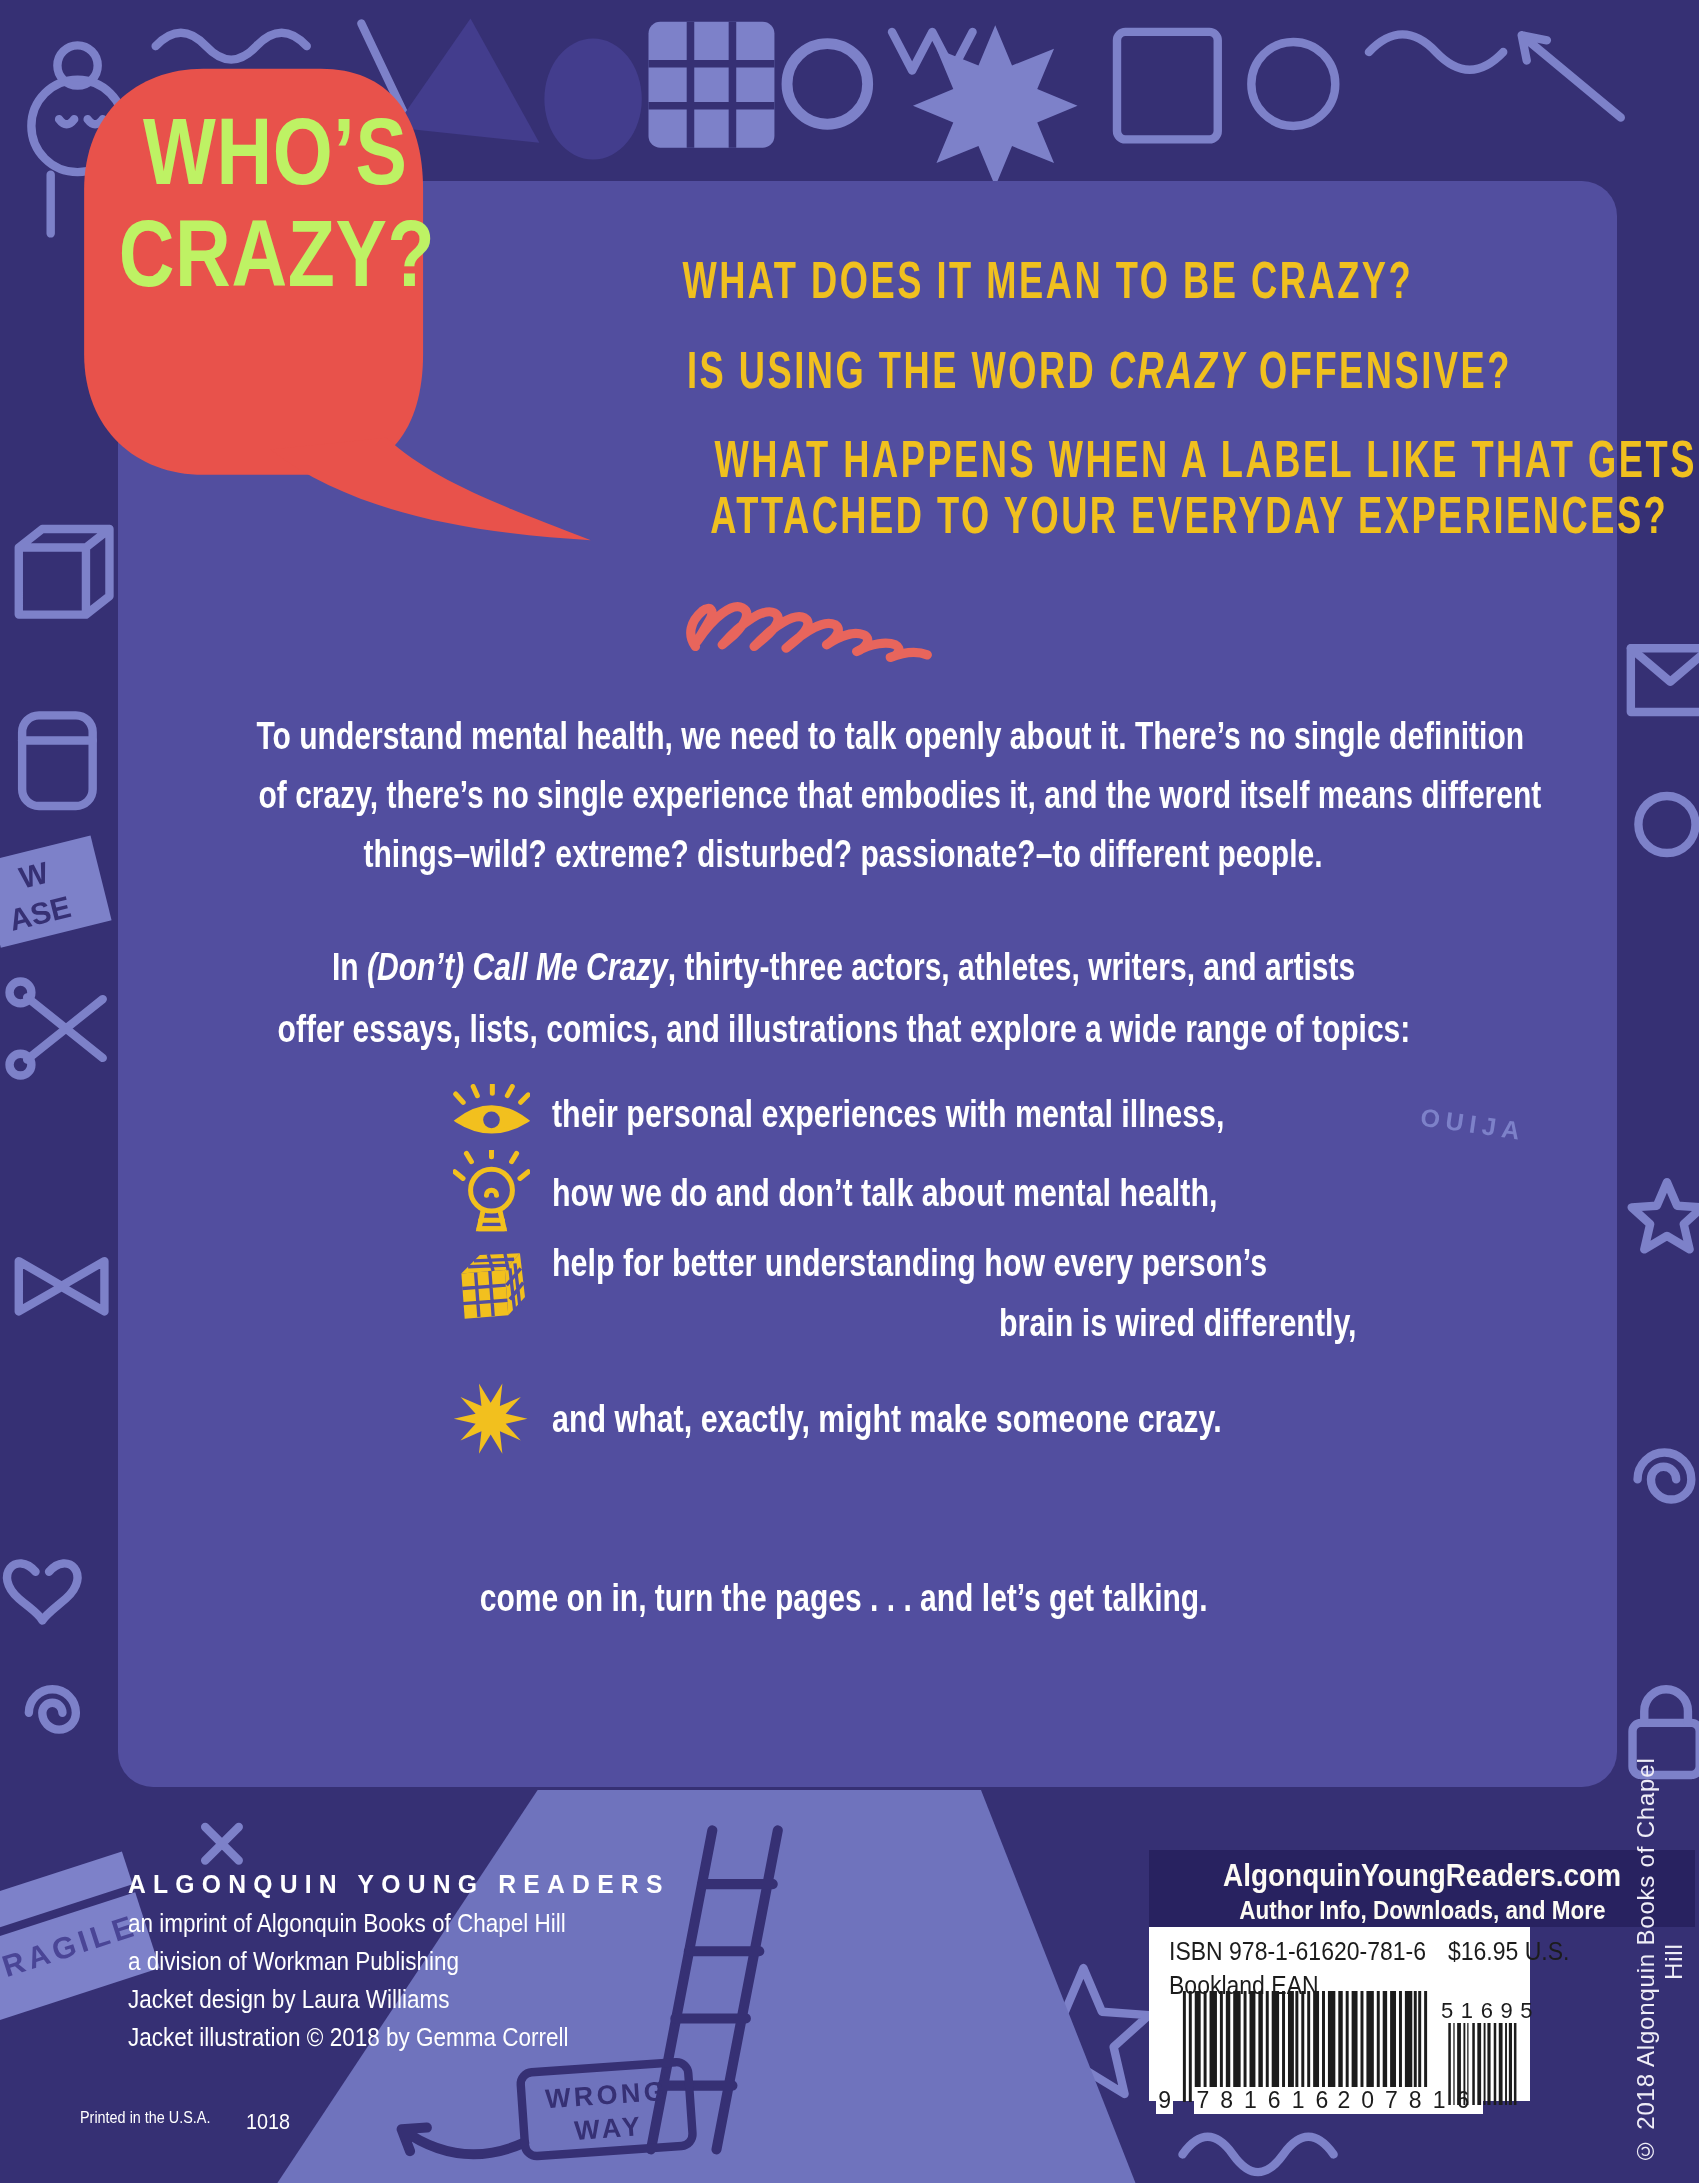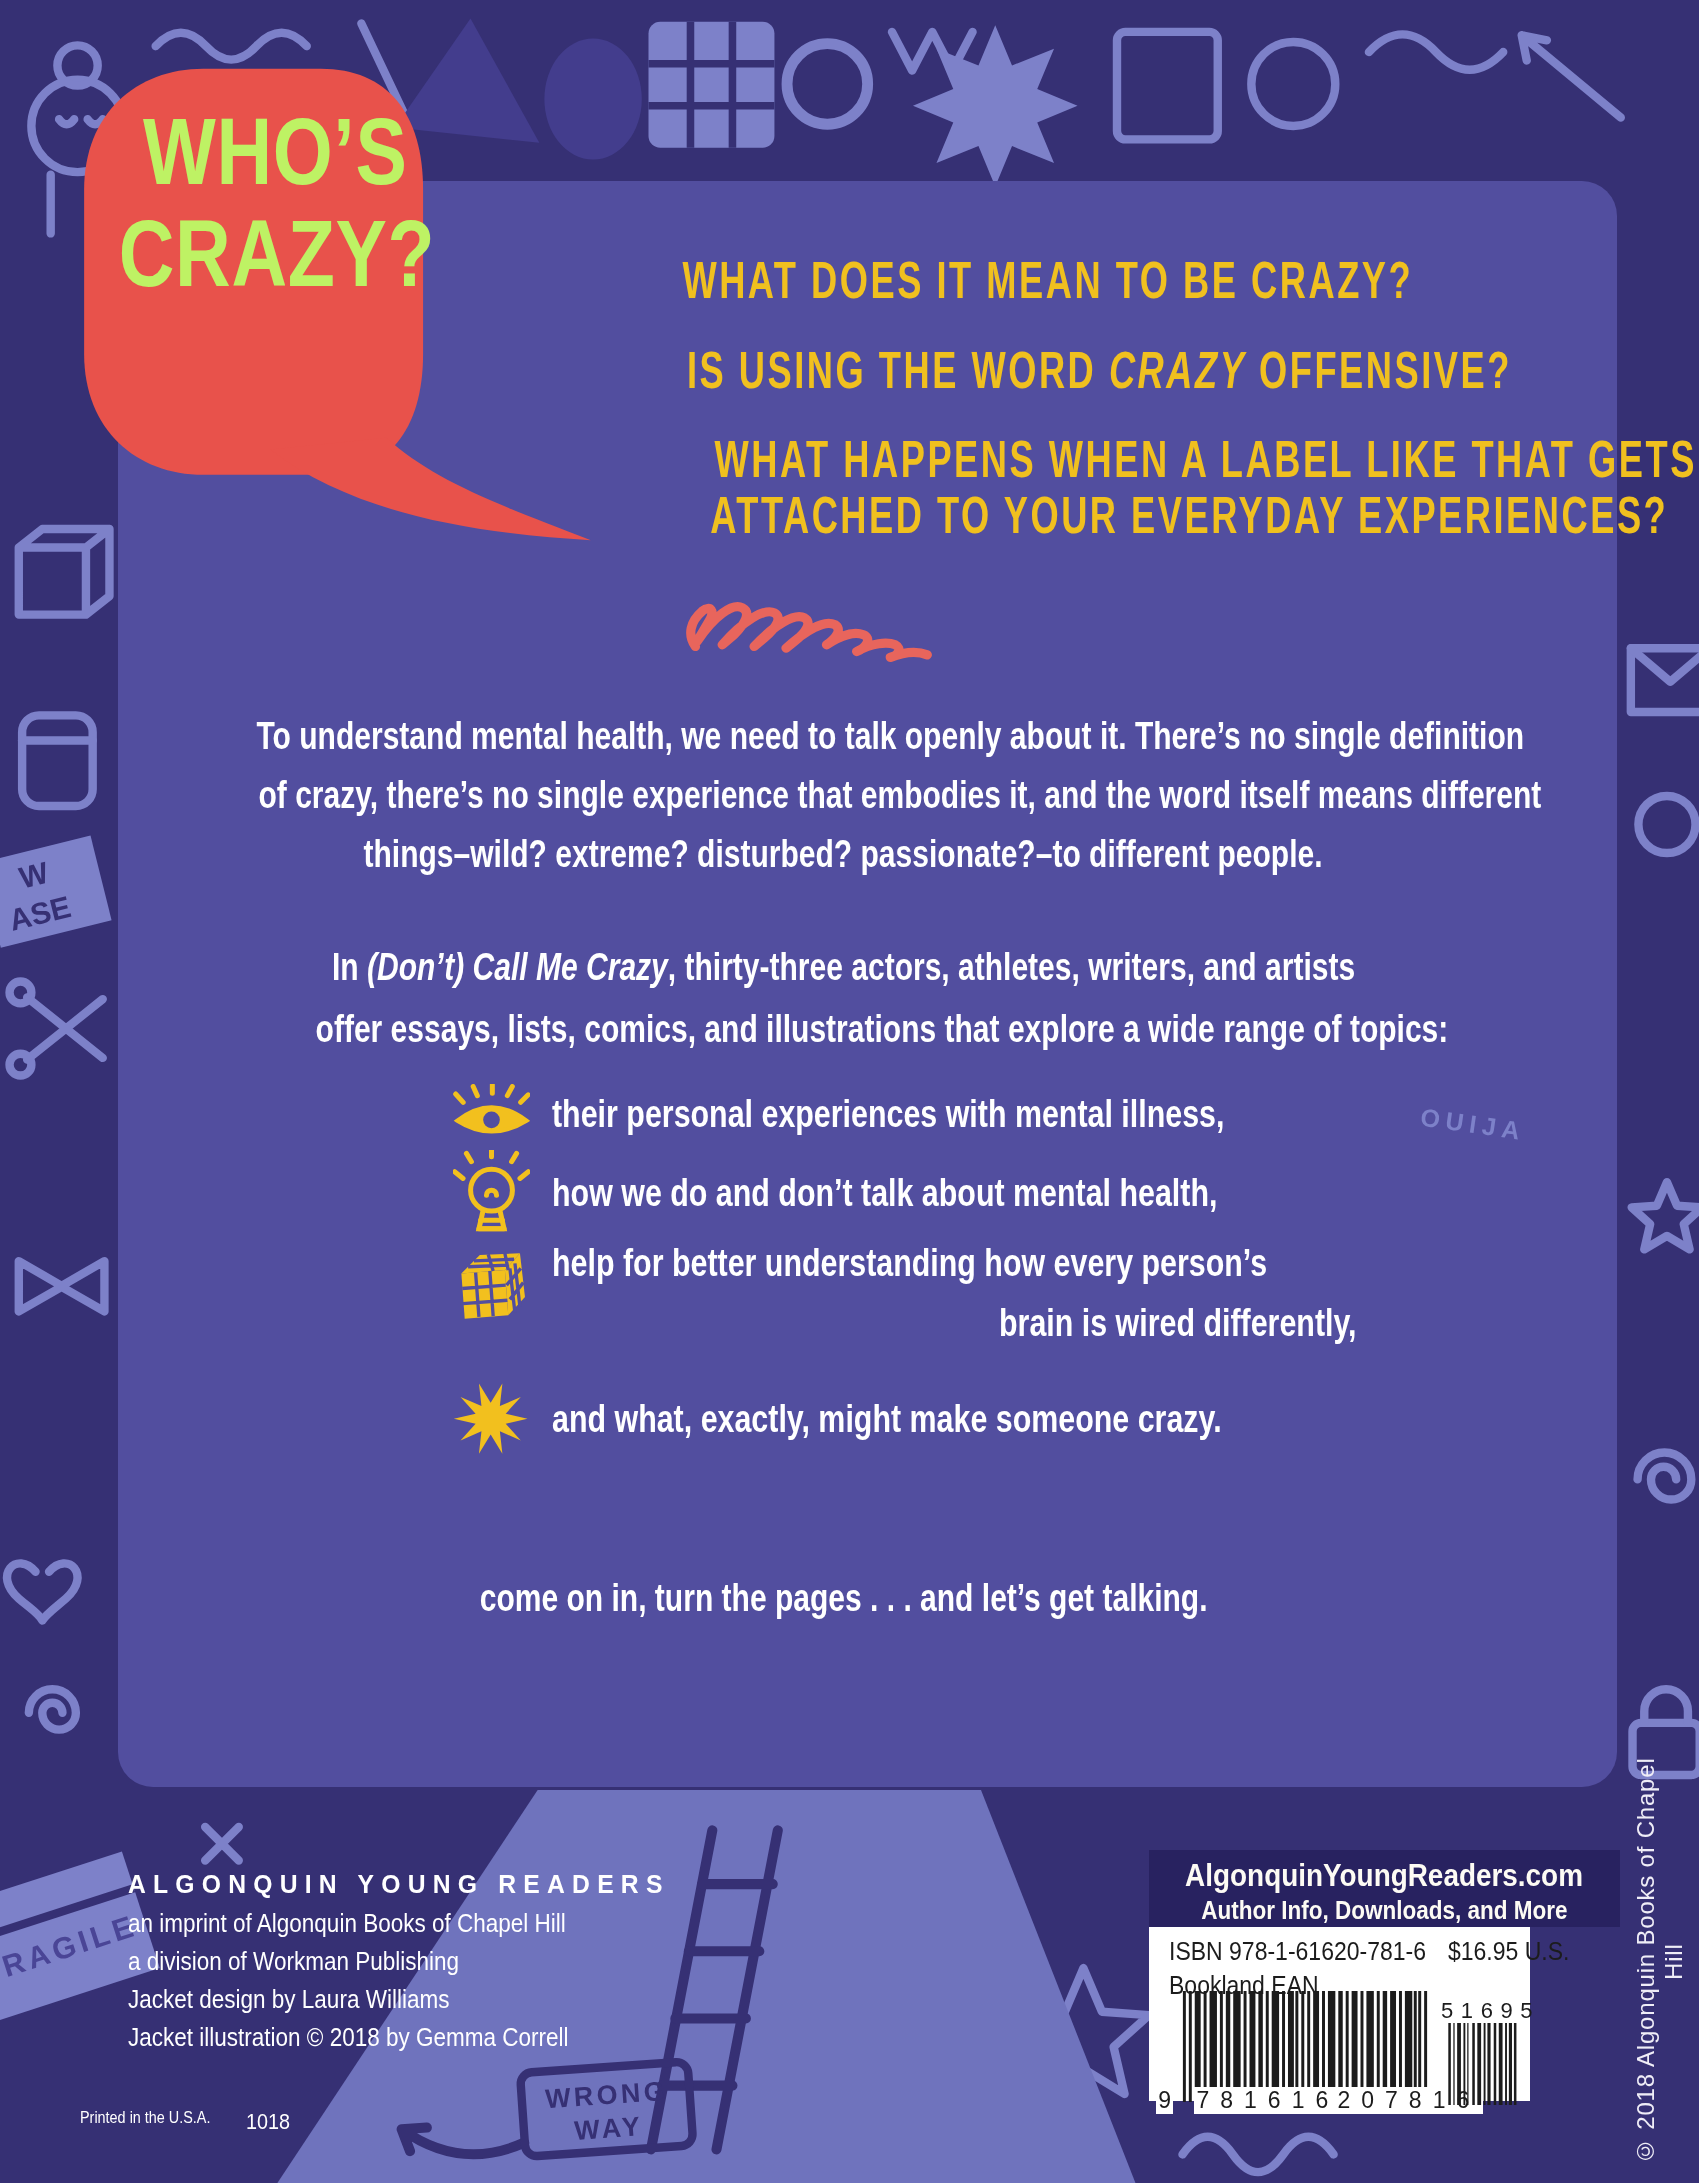--- a/index.html
+++ b/index.html
@@ -37,7 +37,7 @@
   .intro{top:715px;height:185px;}
   .intro .l1{top:0;} .intro .l2{top:59px;} .intro .l3{top:118px;}
   .bookp{top:946px;height:126px;}
-  .bookp .l1{top:0;} .bookp .l2{top:62px;text-align:right;}
+  .bookp .l1{top:0;} .bookp .l2{top:62px;}
   .closing{top:1517px;height:126px;}
   .closing .l1{top:0;} .closing .l2{top:60px;}
 

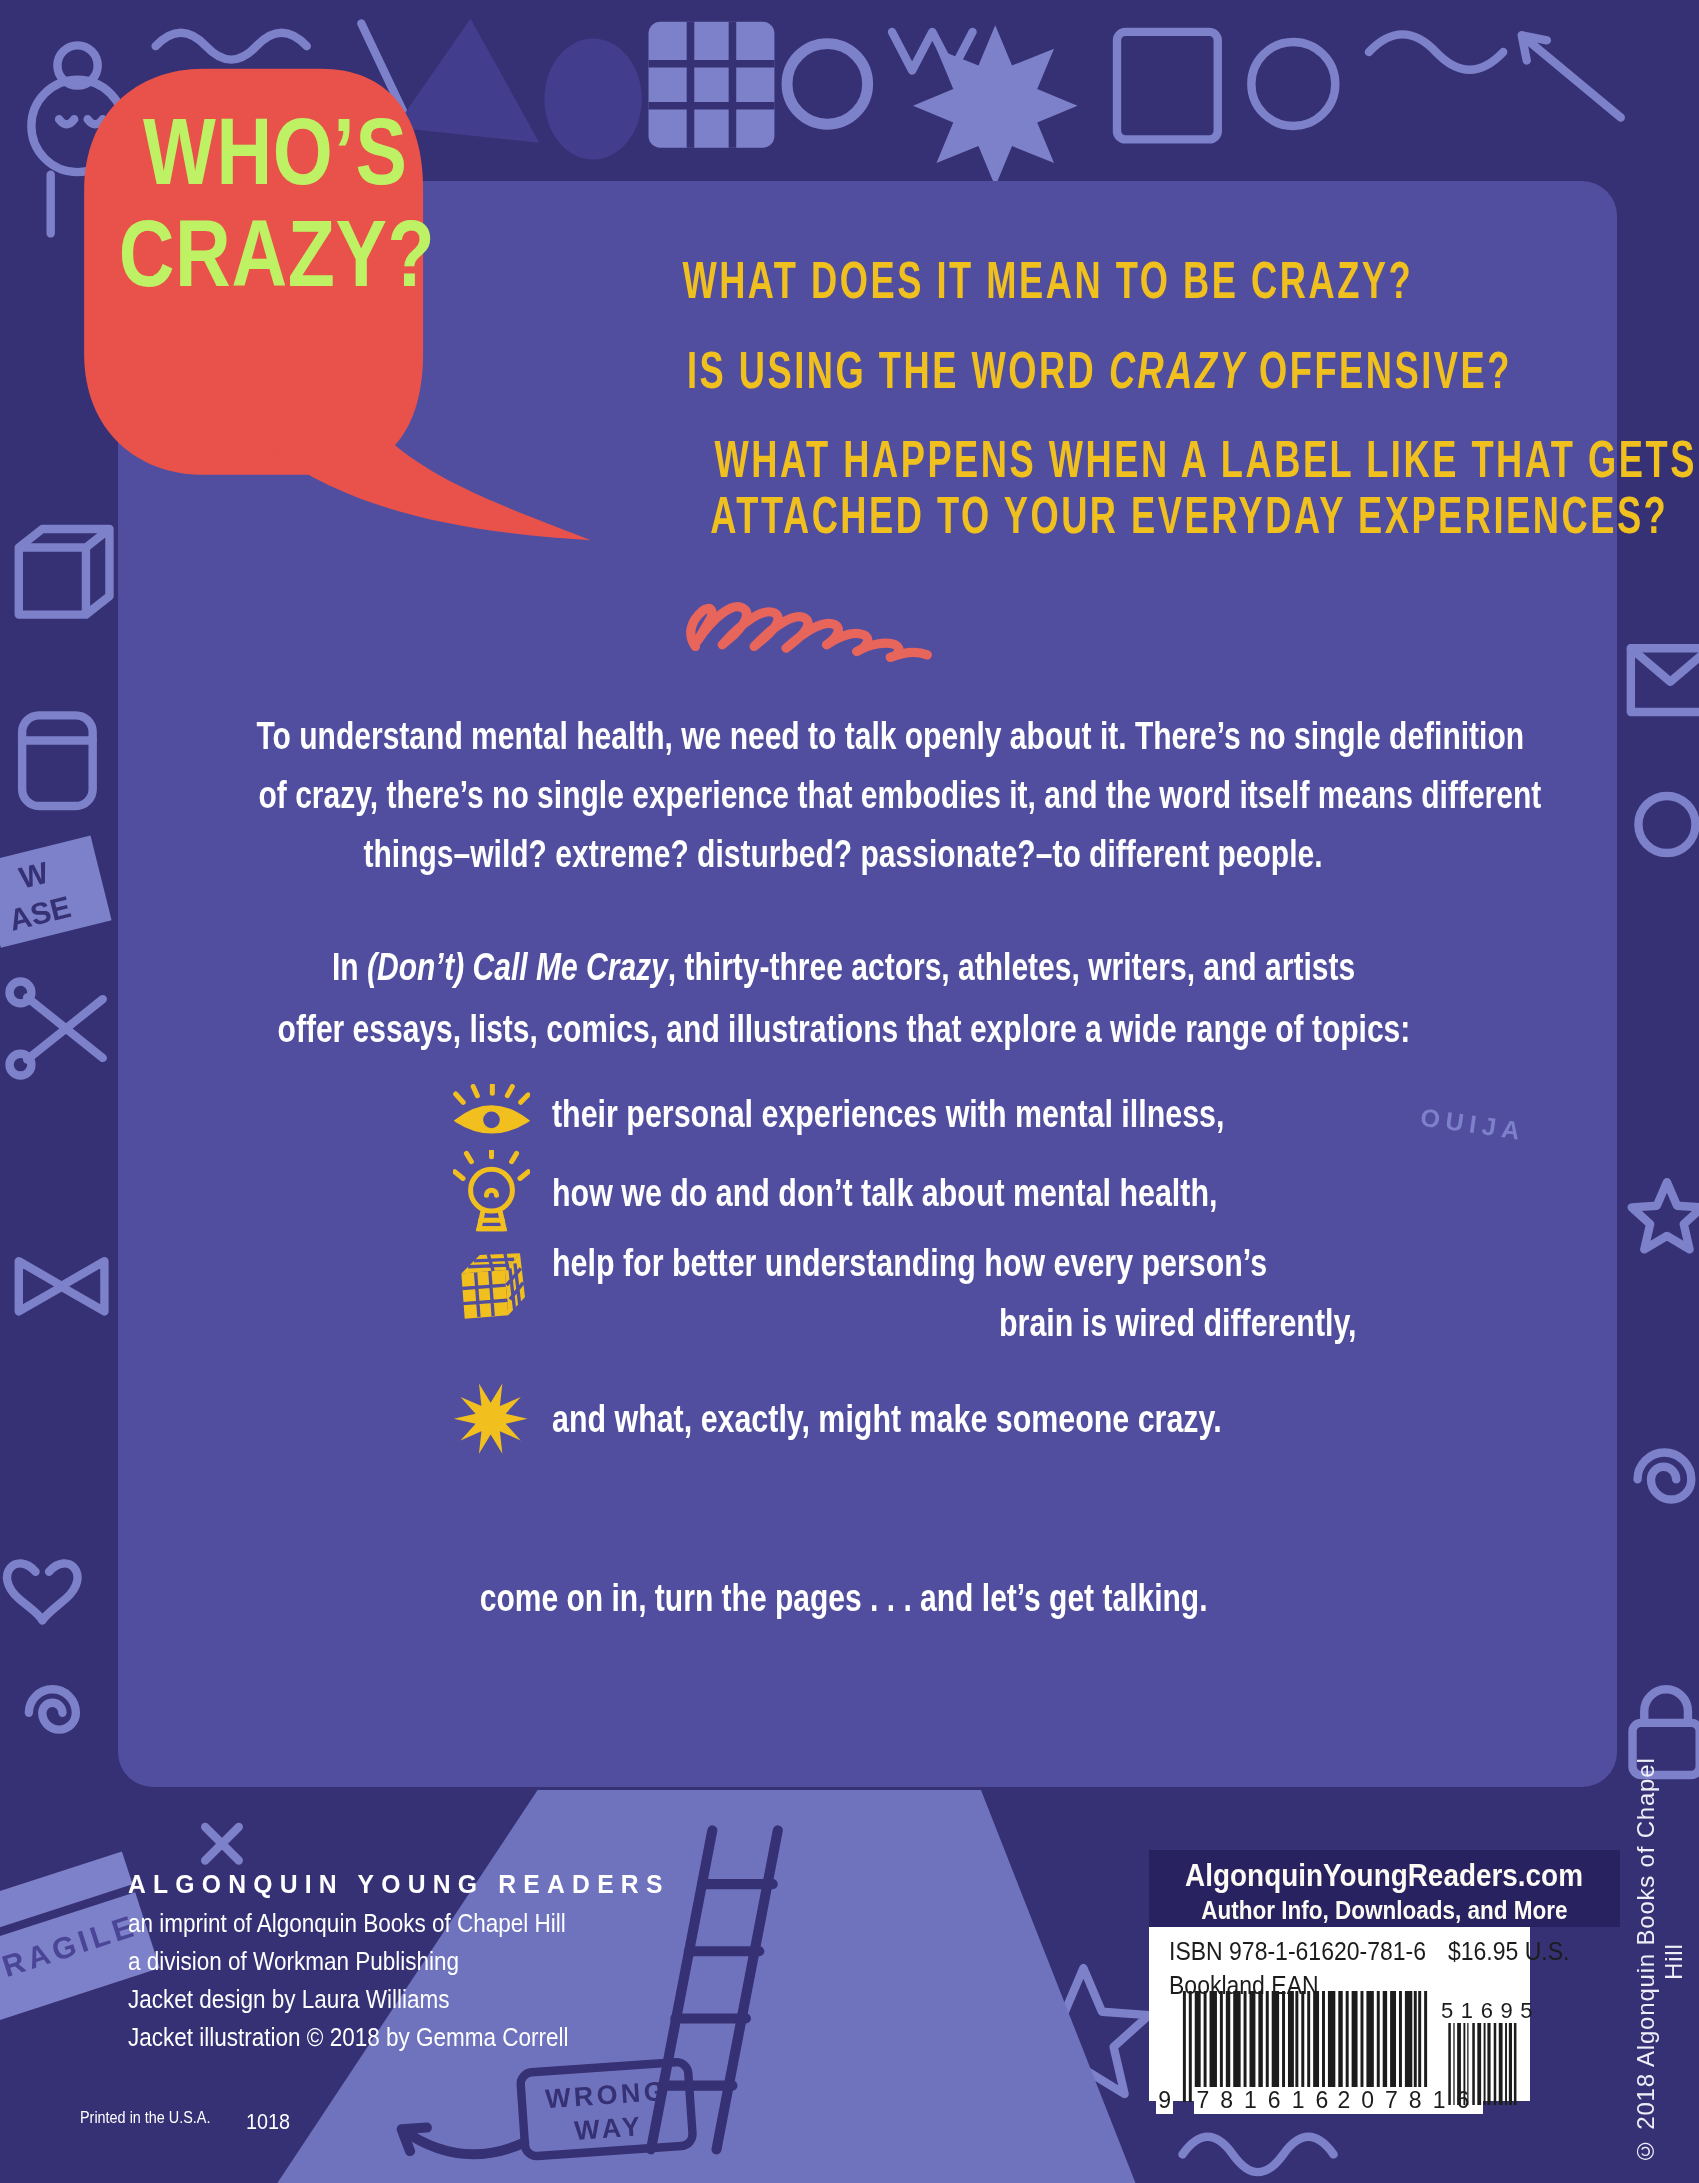--- a/index.html
+++ b/index.html
@@ -57,7 +57,7 @@
   .print-code{left:246px;top:2109px;color:#ffffff;font-size:22px;}
 
   
-  .webbox{left:1149px;top:1850px;width:471px;height:77px;background:#282260;color:#fdfbf4;
+  .webbox{left:1149px;top:1850px;width:546px;height:77px;background:#282260;color:#fdfbf4;
     text-align:center;}
   .web1{margin-top:8.4px;font-size:31px;font-weight:bold;}
   .web2{margin-top:1.7px;font-size:25px;font-weight:bold;}

